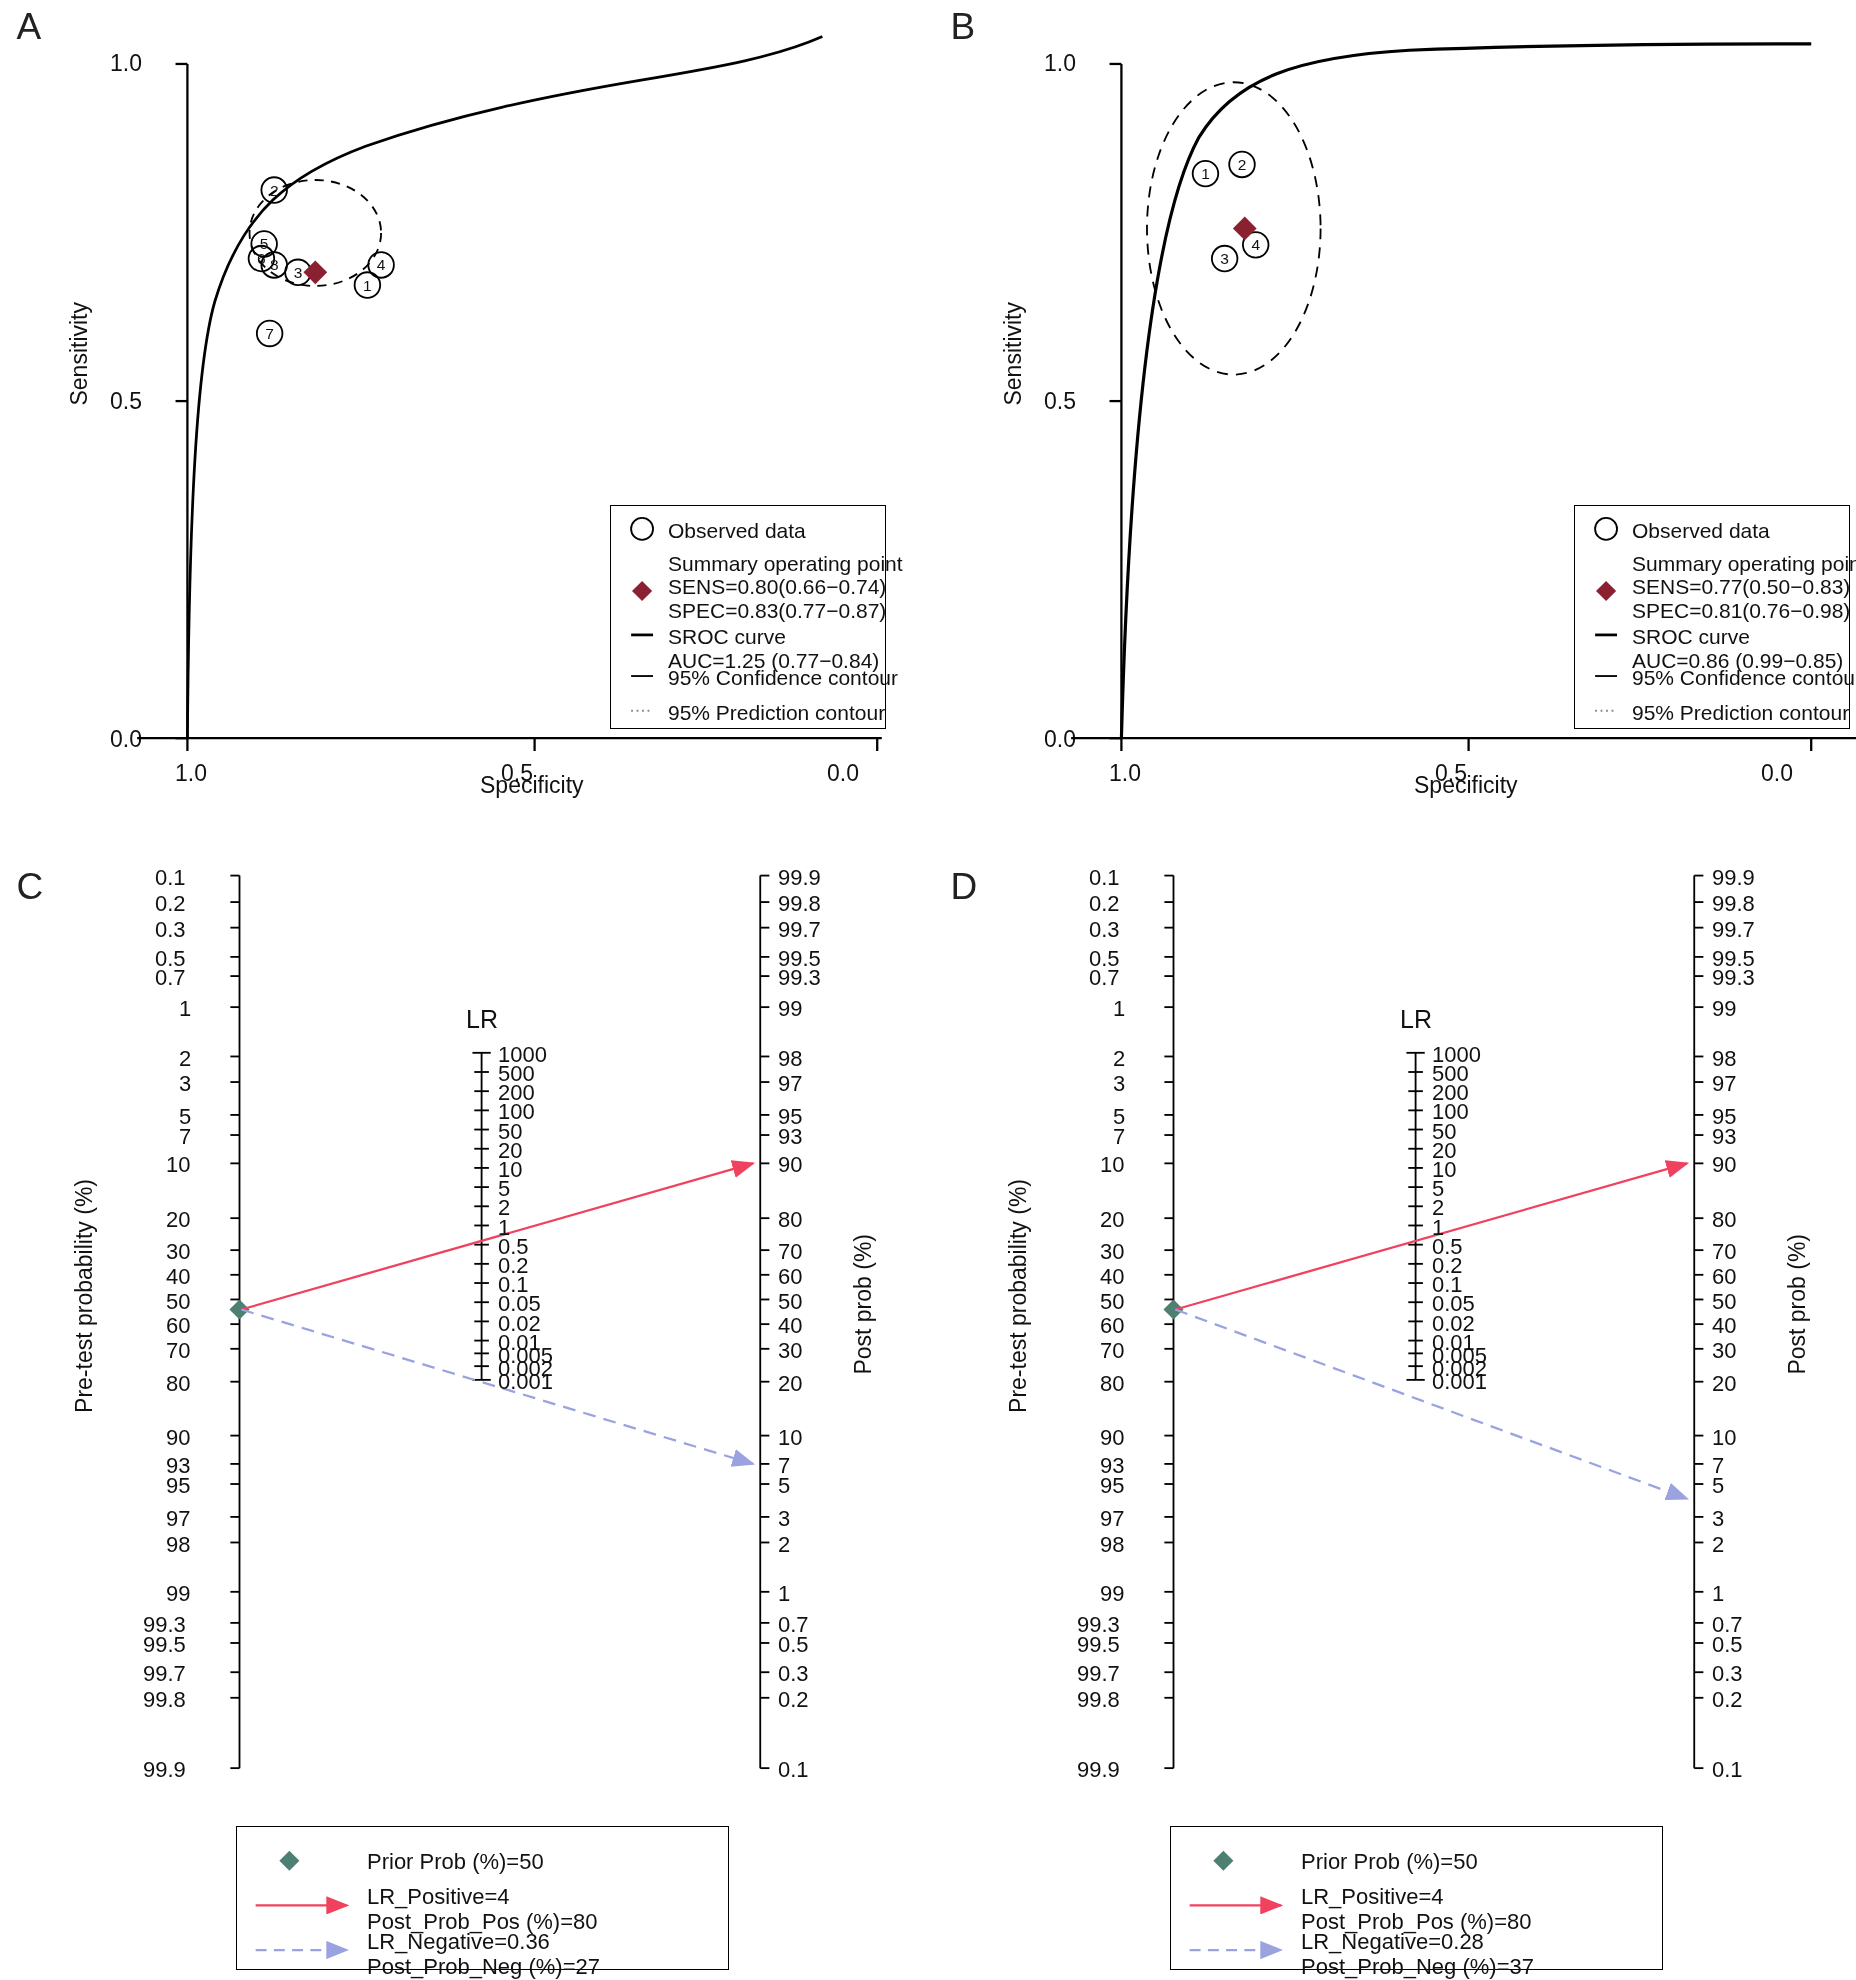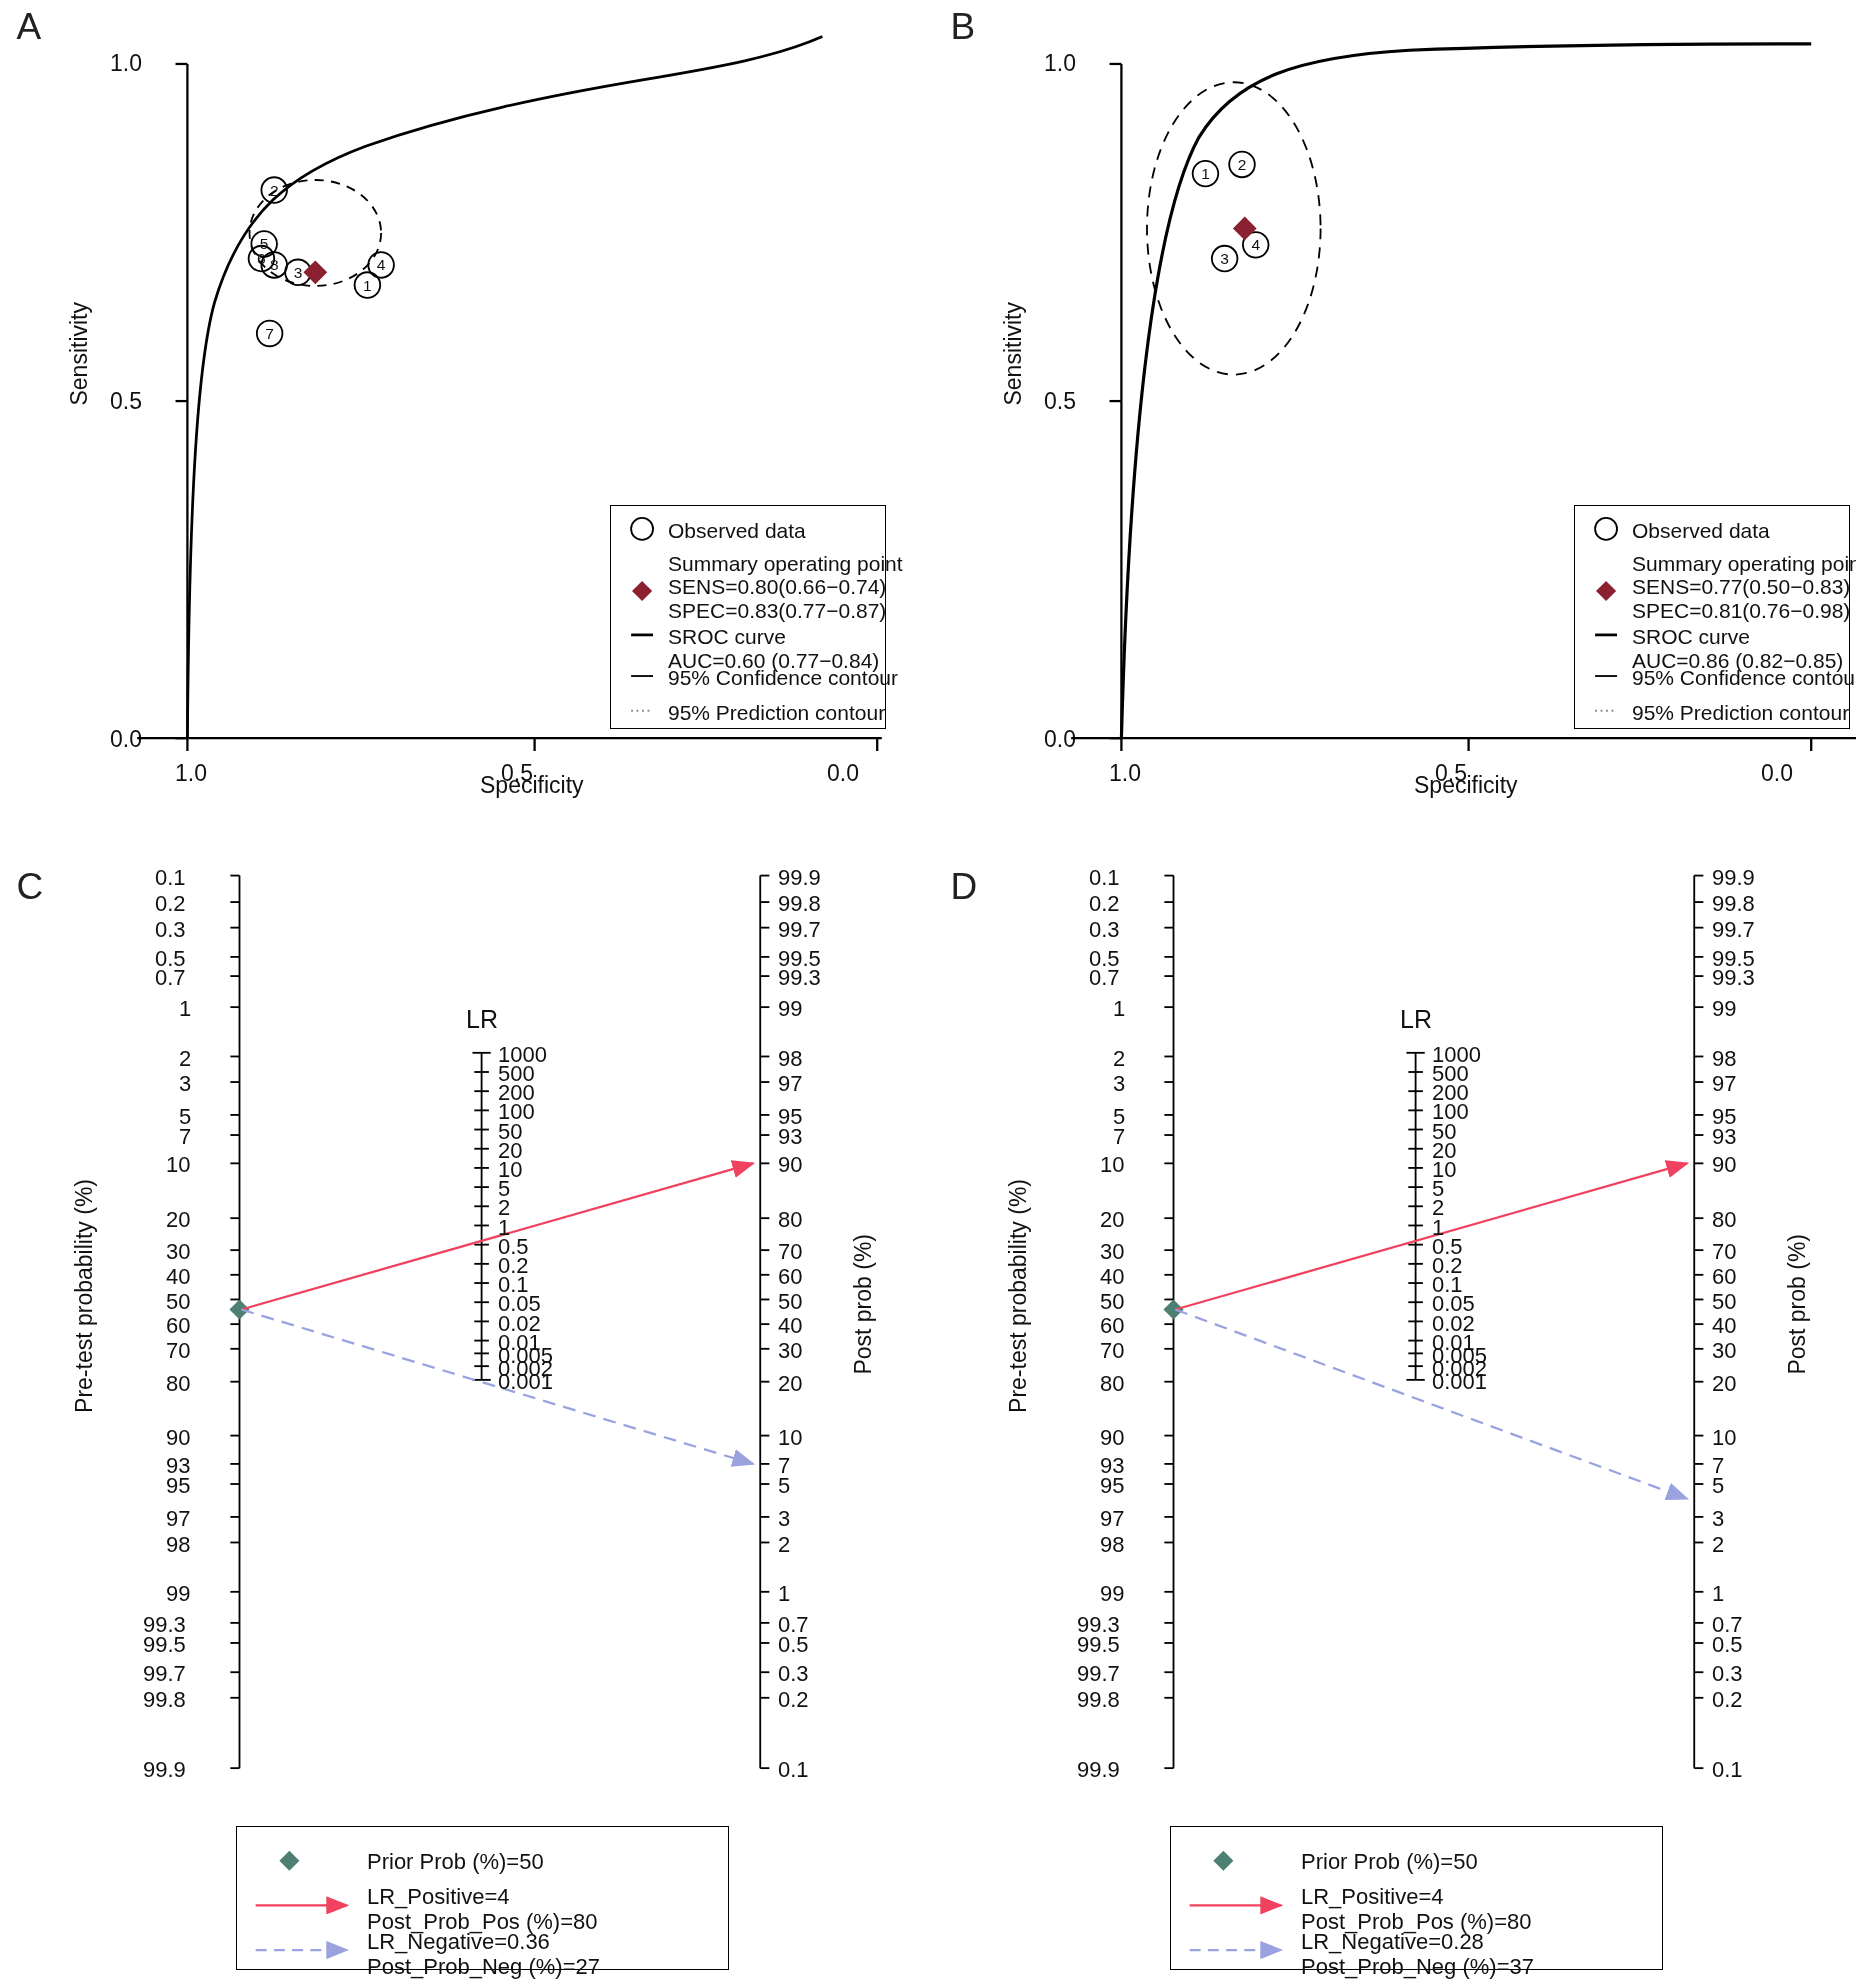--- a/index.html
+++ b/index.html
@@ -86,7 +86,7 @@
     <div class="legend-text" style="left:57px;top:69px;">SENS=0.80(0.66−0.74)</div>
     <div class="legend-text" style="left:57px;top:93px;">SPEC=0.83(0.77−0.87)</div>
     <div class="legend-text" style="left:57px;top:119px;">SROC curve</div>
-    <div class="legend-text" style="left:57px;top:143px;">AUC=0.60 (0.77−0.84)</div>
+    <div class="legend-text" style="left:57px;top:143px;">AUC=1.25 (0.77−0.84)</div>
     <div class="legend-text" style="left:57px;top:160px;">95% Confidence contour</div>
     <div class="legend-text" style="left:57px;top:195px;">95% Prediction contour</div>
   </div>

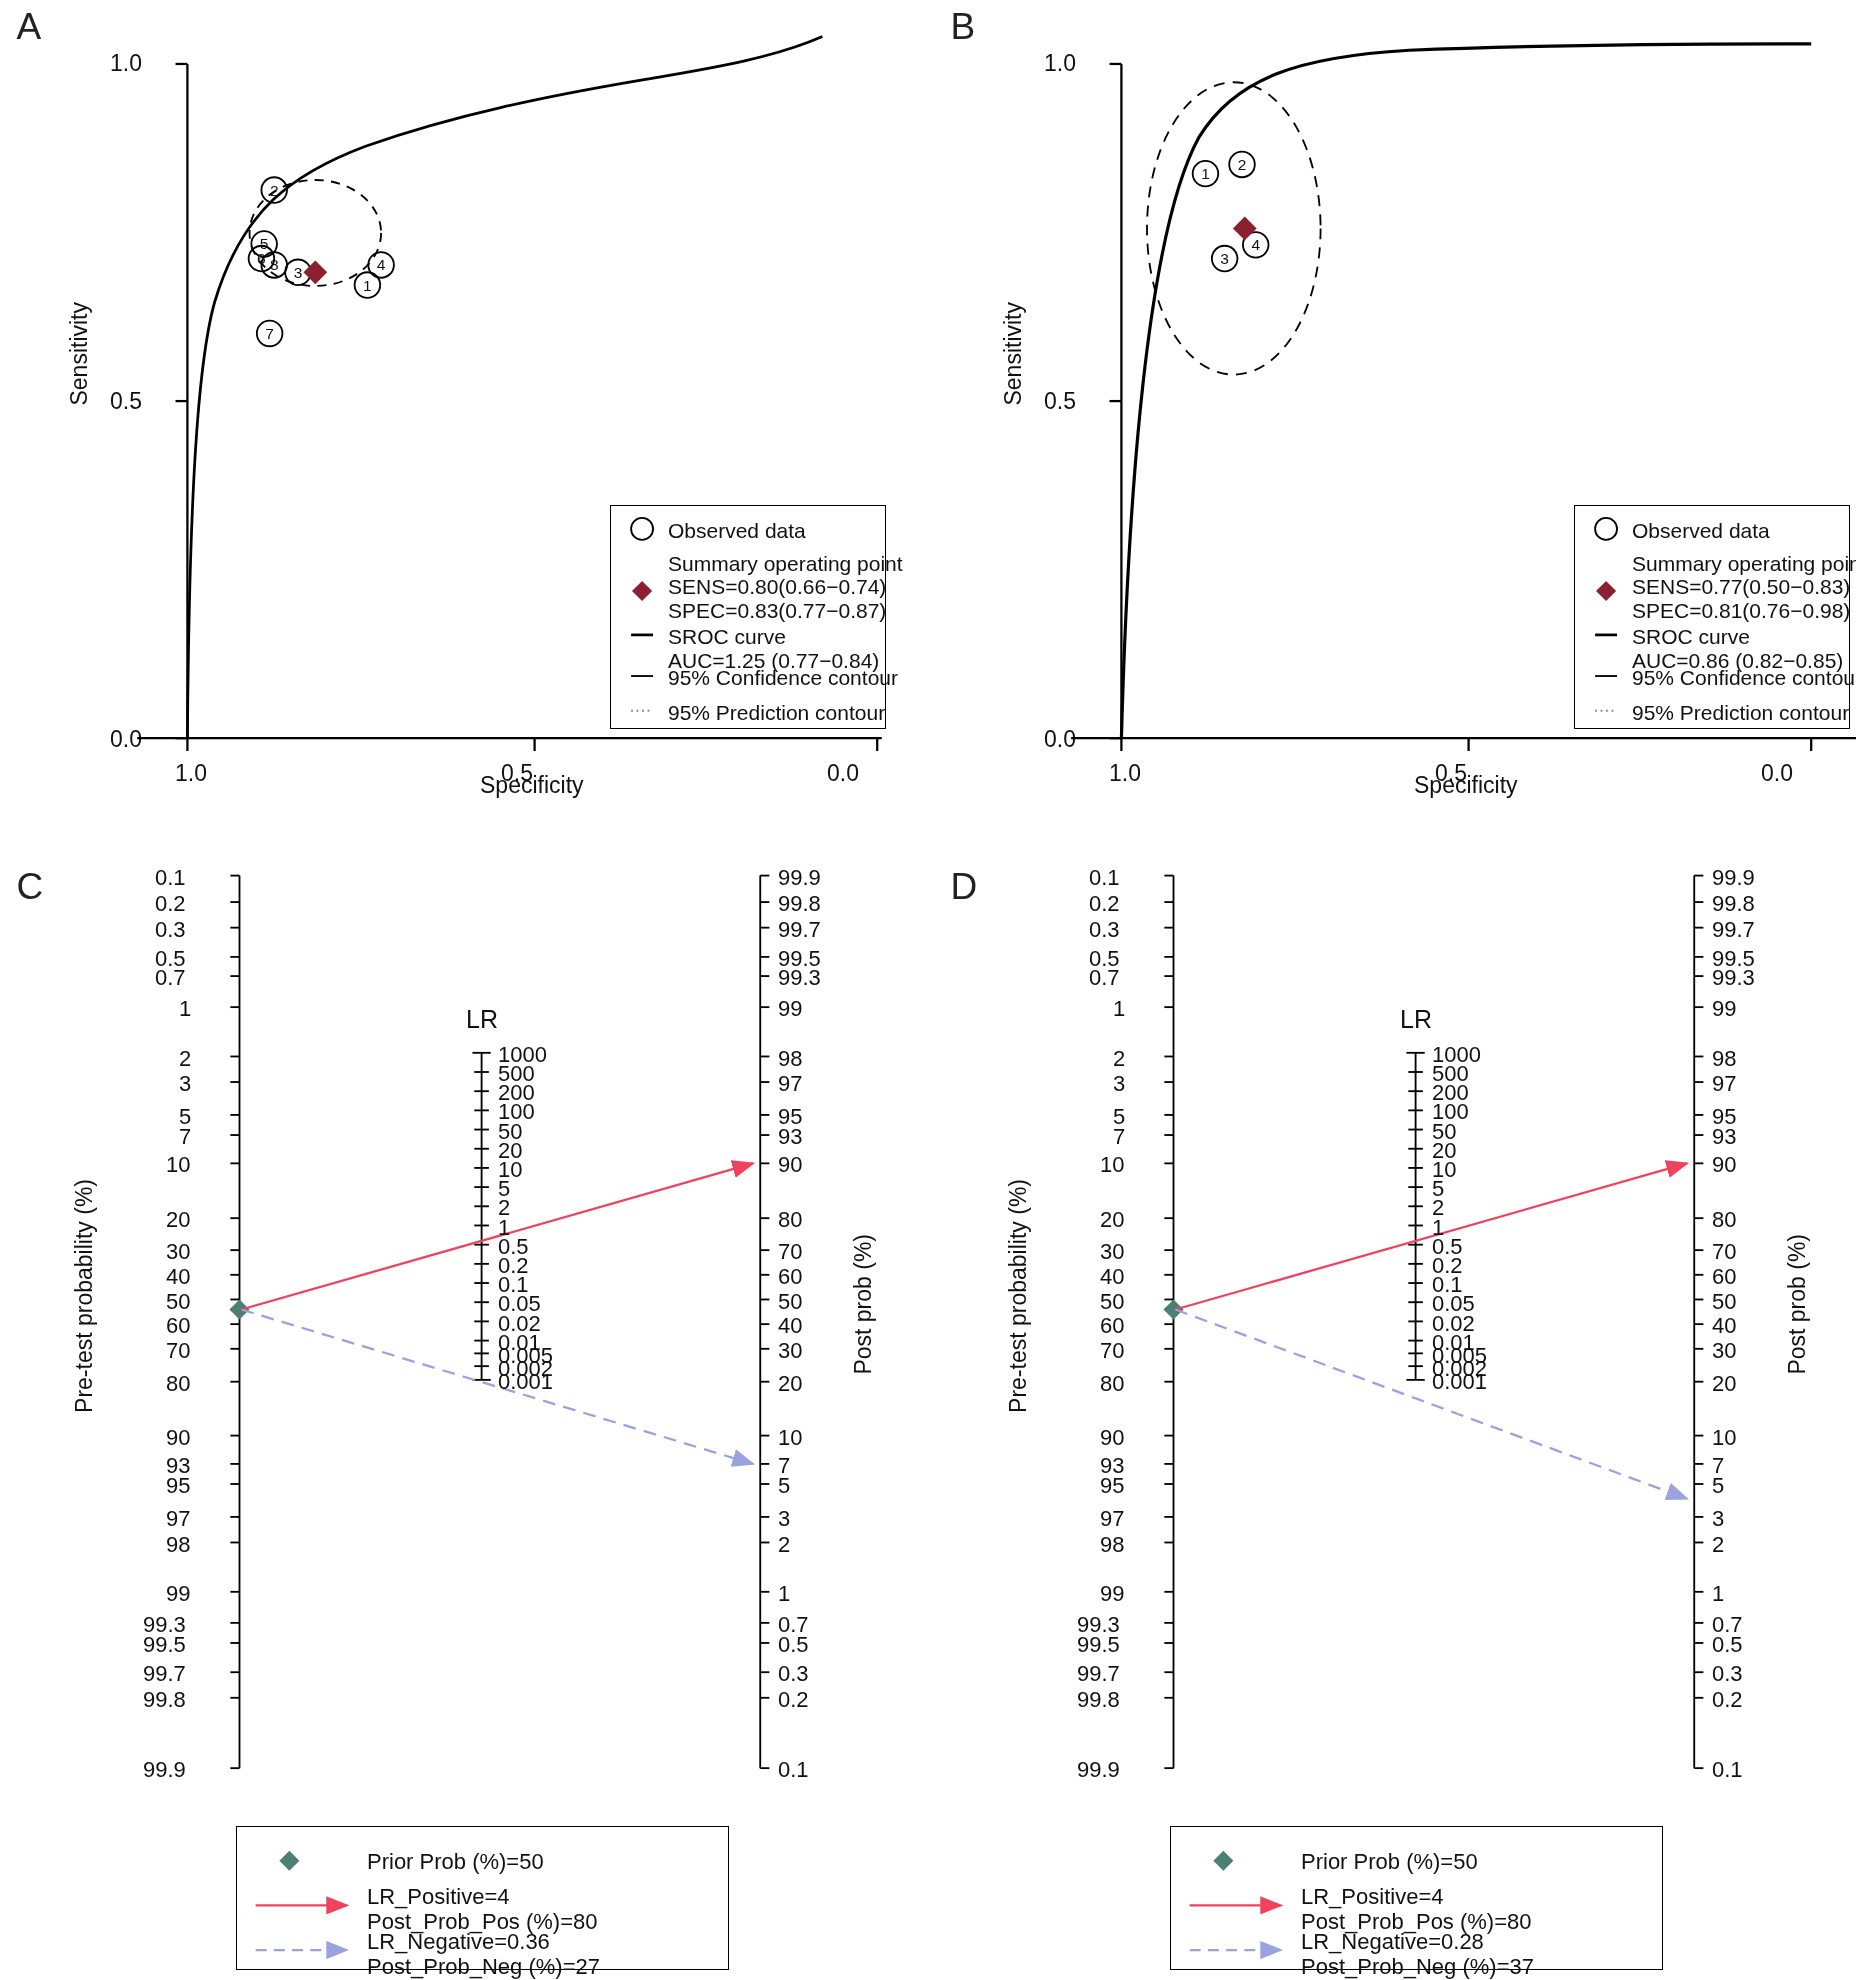--- a/index.html
+++ b/index.html
@@ -149,7 +149,7 @@
     <div class="legend-text" style="left:57px;top:69px;">SENS=0.77(0.50−0.83)</div>
     <div class="legend-text" style="left:57px;top:93px;">SPEC=0.81(0.76−0.98)</div>
     <div class="legend-text" style="left:57px;top:119px;">SROC curve</div>
-    <div class="legend-text" style="left:57px;top:143px;">AUC=0.86 (0.82−0.85)</div>
+    <div class="legend-text" style="left:57px;top:143px;">AUC=0.86 (0.99−0.85)</div>
     <div class="legend-text" style="left:57px;top:160px;">95% Confidence contour</div>
     <div class="legend-text" style="left:57px;top:195px;">95% Prediction contour</div>
   </div>

